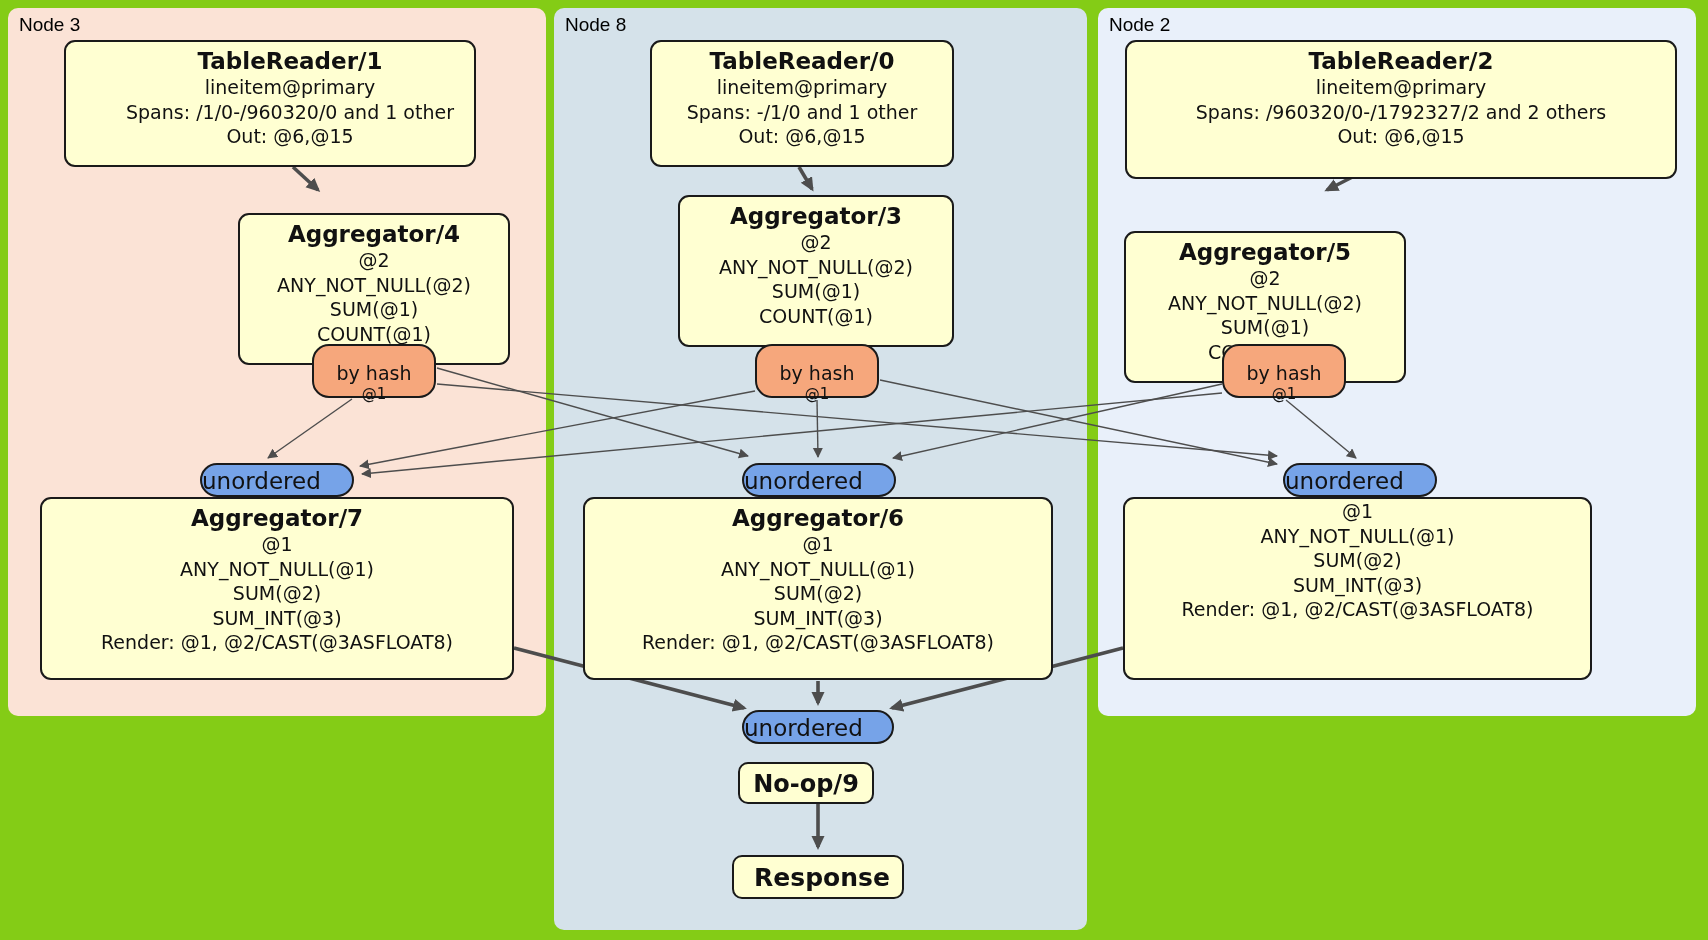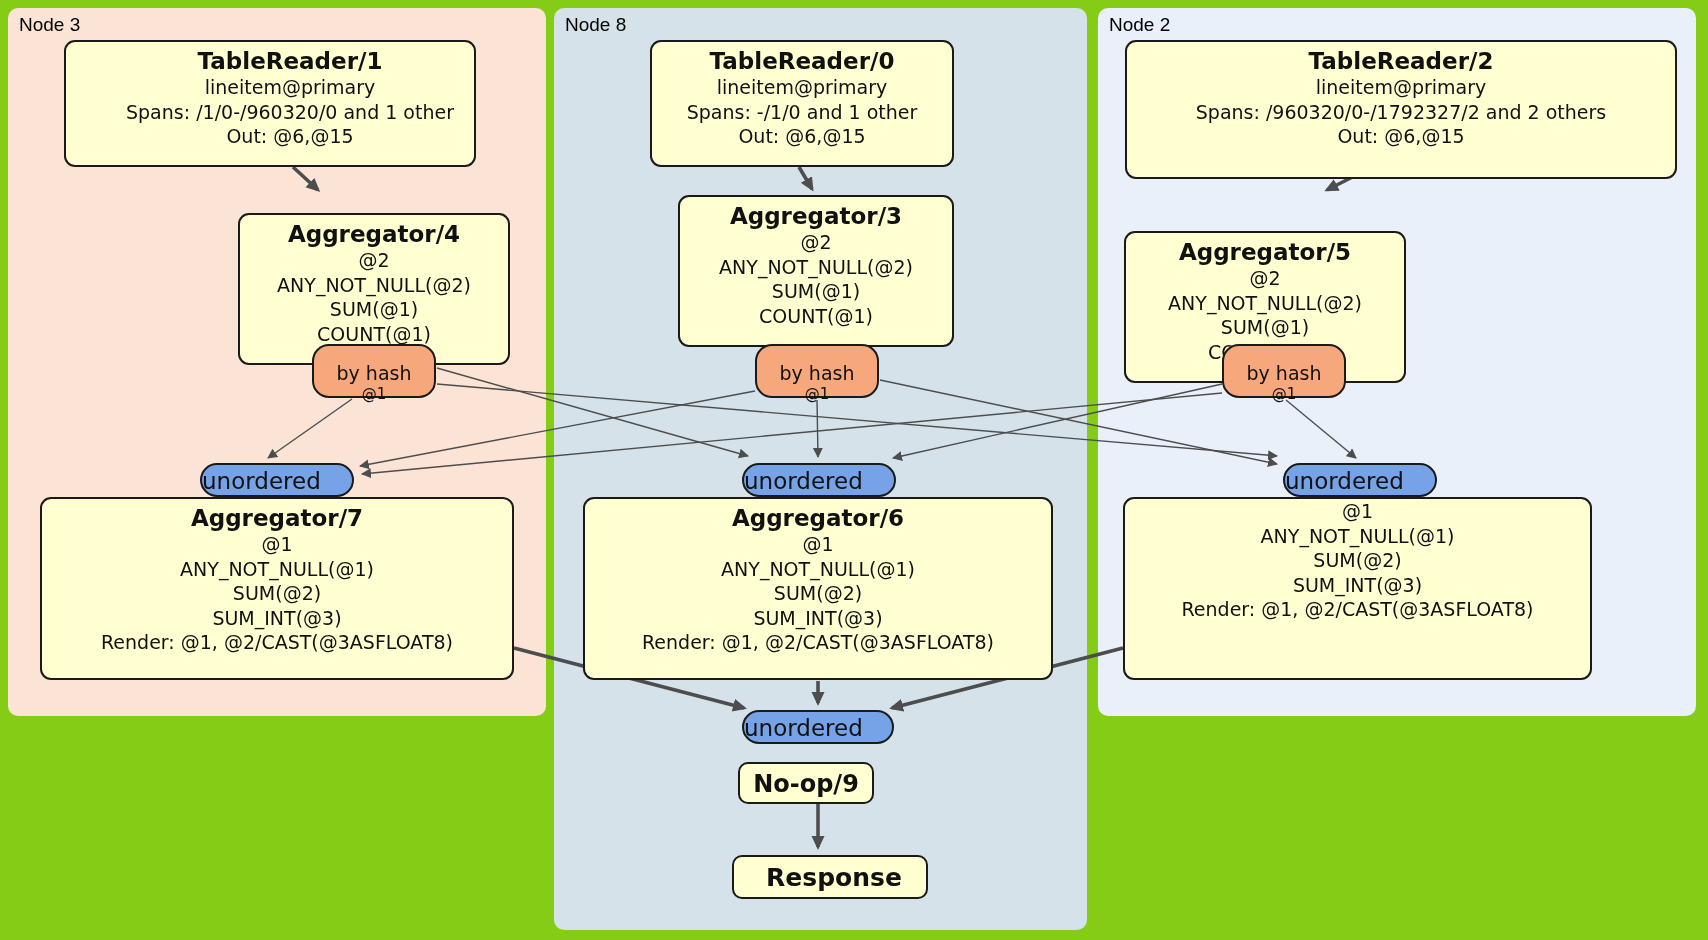--- a/index.html
+++ b/index.html
@@ -160,7 +160,7 @@
 
   <div class="sync" style="left:742px;top:710px;width:152px;">unordered</div>
   <div class="endbox" id="noop" style="left:738px;top:746px;width:136px;height:42px;margin-top:16px;">No-op/9</div>
-  <div class="endbox" id="response" style="left:732px;top:855px;width:196px;height:44px;padding-left:8px;">Response</div>
+  <div class="endbox" id="response" style="left:732px;top:855px;width:172px;height:44px;padding-left:8px;">Response</div>
 
 </div>
 

